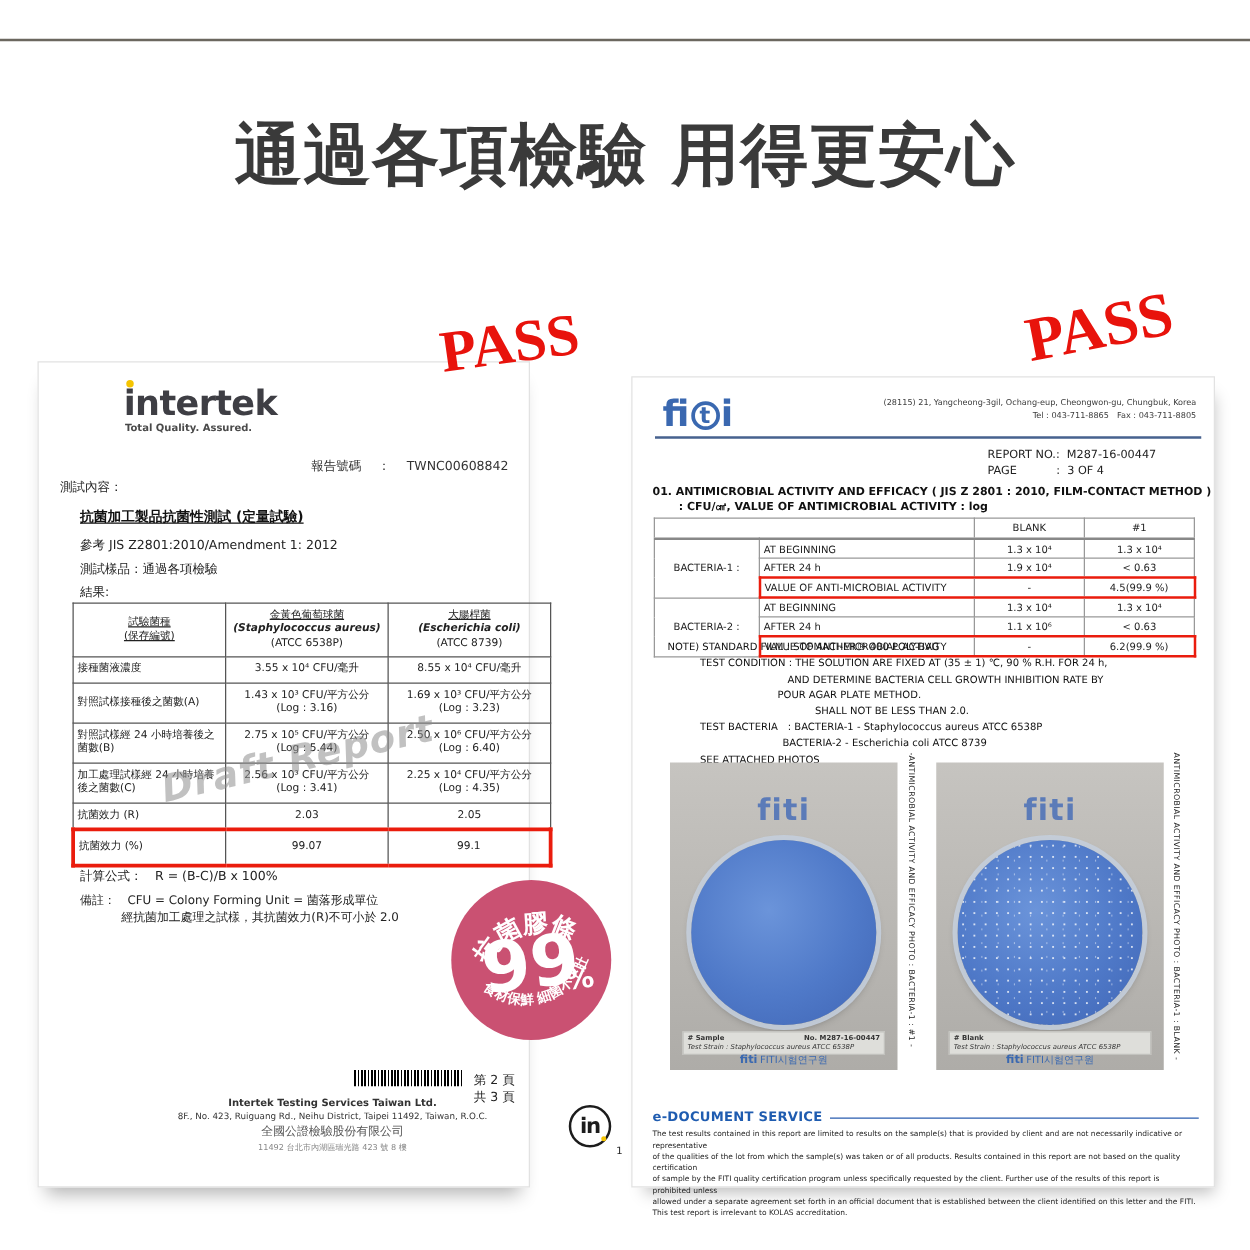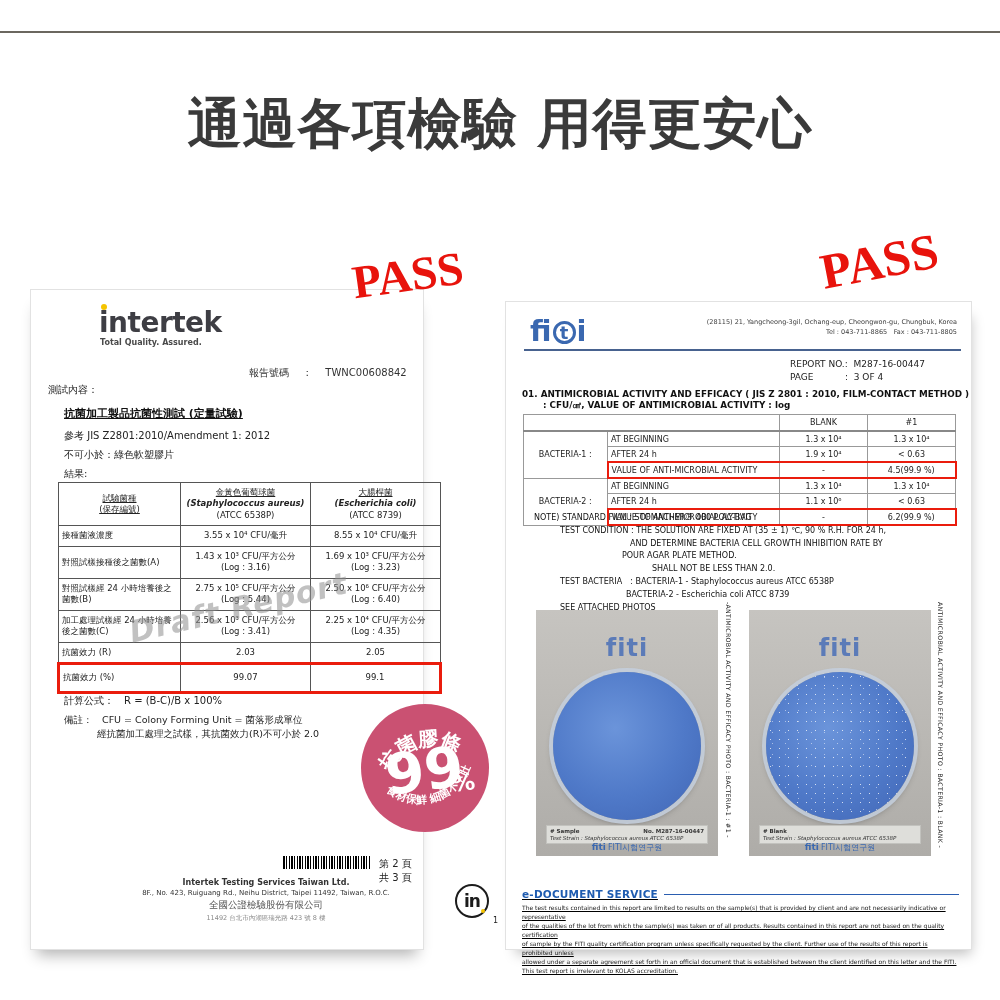--- a/index.html
+++ b/index.html
@@ -164,7 +164,7 @@
     <div class="abs itk-line itk-content">測試內容：</div>
     <div class="abs itk-testtitle">抗菌加工製品抗菌性測試 (定量試驗)</div>
     <div class="abs itk-line itk-ref">參考 JIS Z2801:2010/Amendment 1: 2012</div>
-    <div class="abs itk-line itk-sample">不可小於：綠色軟塑膠片</div>
+    <div class="abs itk-line itk-sample">測試樣品：通過各項檢驗</div>
     <div class="abs itk-line itk-result">結果:</div>
 
     <table class="itk">

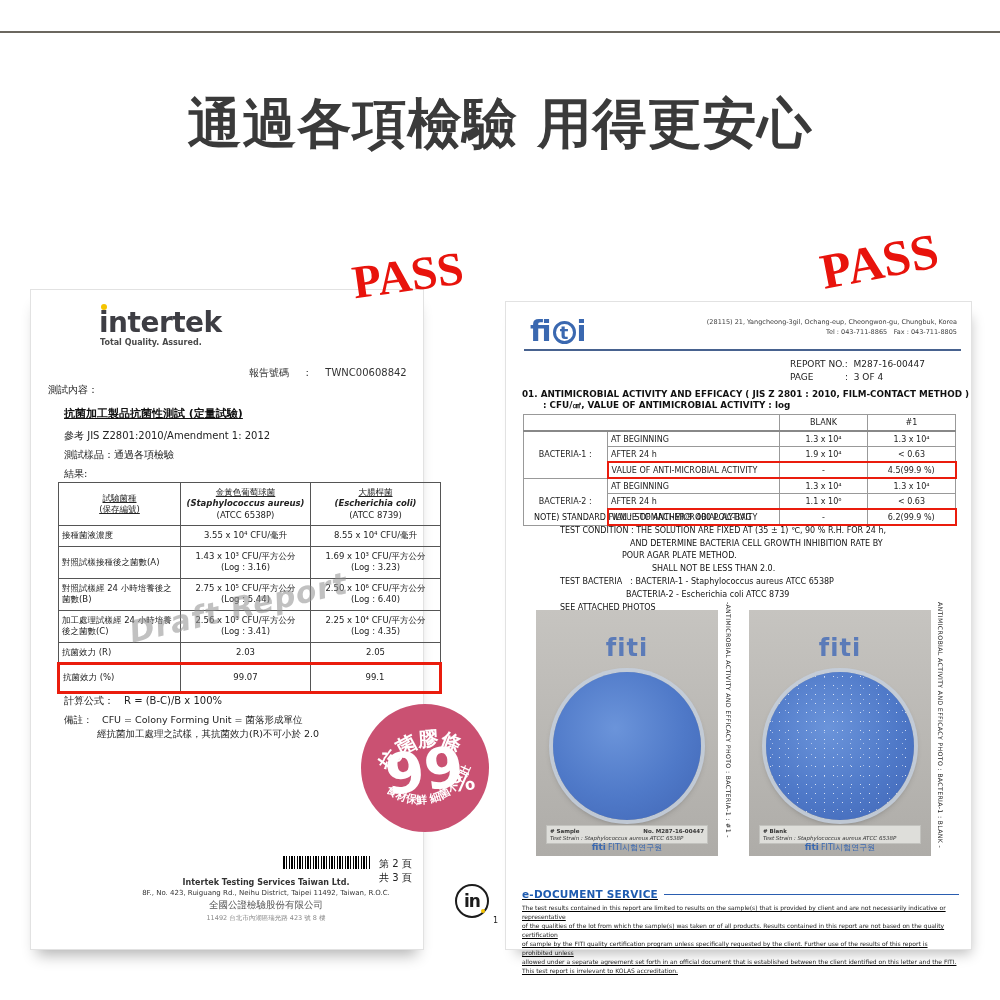--- a/index.html
+++ b/index.html
@@ -135,7 +135,7 @@
           height:276px; white-space:nowrap; }
   .vcap1 { left:219px; top:300px; } .vcap2 { left:431px; top:300px; }
 
-  .edoc { left:16px; top:586px; width:437px;text-decoration:underline; }
+  .edoc { left:16px; top:586px; width:437px; }
   .edoc-head { display:flex; align-items:center; }
   .edoc-h { font-size:10.5px; font-weight:800; color:#1f5cb0; letter-spacing:.2px; }
   .edoc-line { flex:1; height:0; border-top:1.5px solid #2a5db0; margin-left:6px; }

